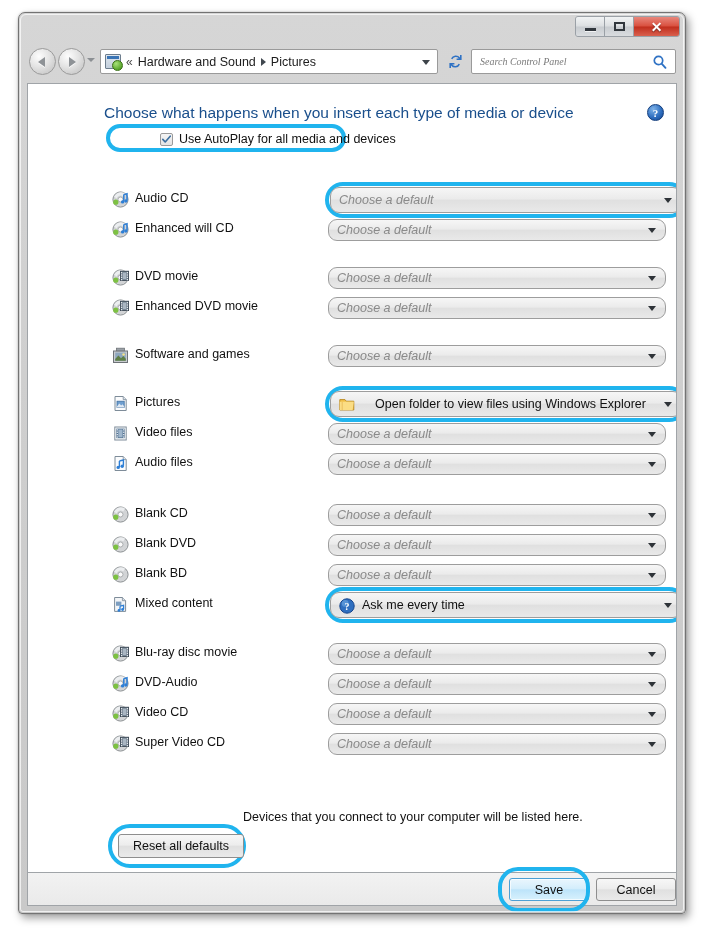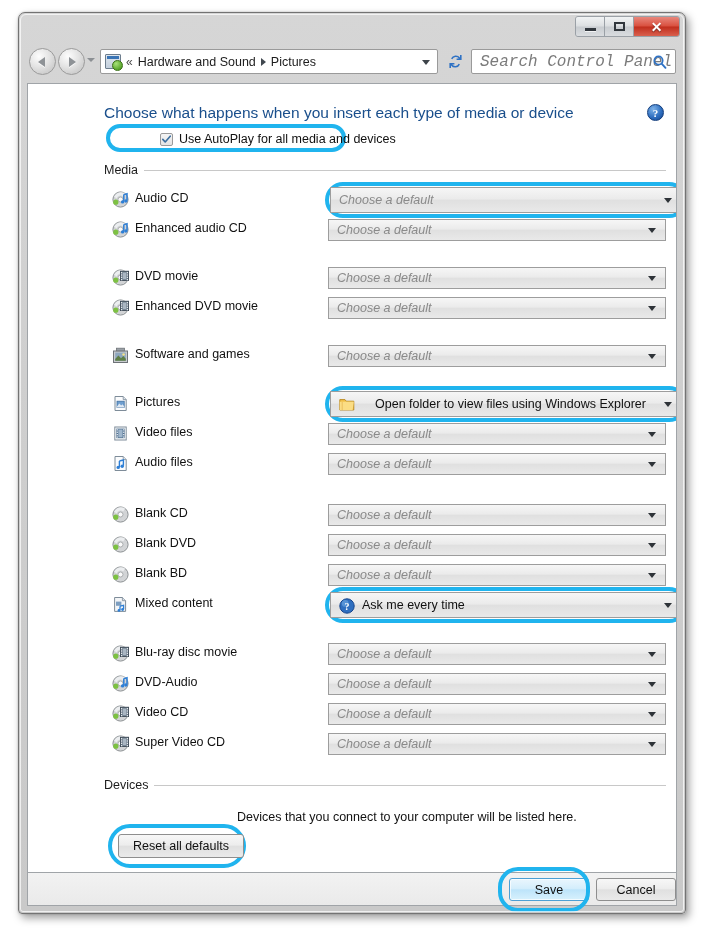--- a/index.html
+++ b/index.html
@@ -151,8 +151,8 @@
   }
   #searchplaceholder {
     margin-left: 8px;
-    font-size: 16px; font-style: italic; color: #7b7b7b;
-    font-family: Liberation Mono, monospace;
+    font-size: 10px; font-style: italic; color: #7b7b7b;
+    font-family: Liberation Serif, serif;
   }
   #searchicon { position: absolute; right: 7px; top: 4px; }
 

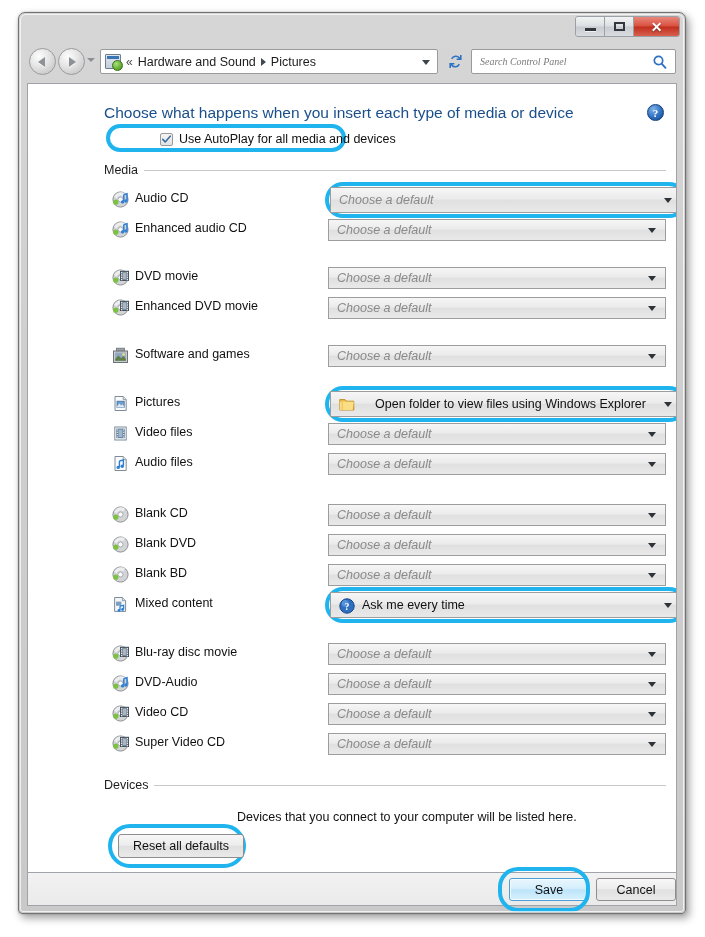--- a/index.html
+++ b/index.html
@@ -385,10 +385,6 @@
       <span id="chklabel">Use AutoPlay for all media and devices</span>
     </div>
 
-    <div class="grouphdr" style="top:78px;">
-      <span class="gtext">Media</span>
-      <span class="gline"></span>
-    </div>
 
     <div id="media-rows">
         <div class="hl" style="left: 297px; top: 98px; width: 362px; height: 36px;"></div>

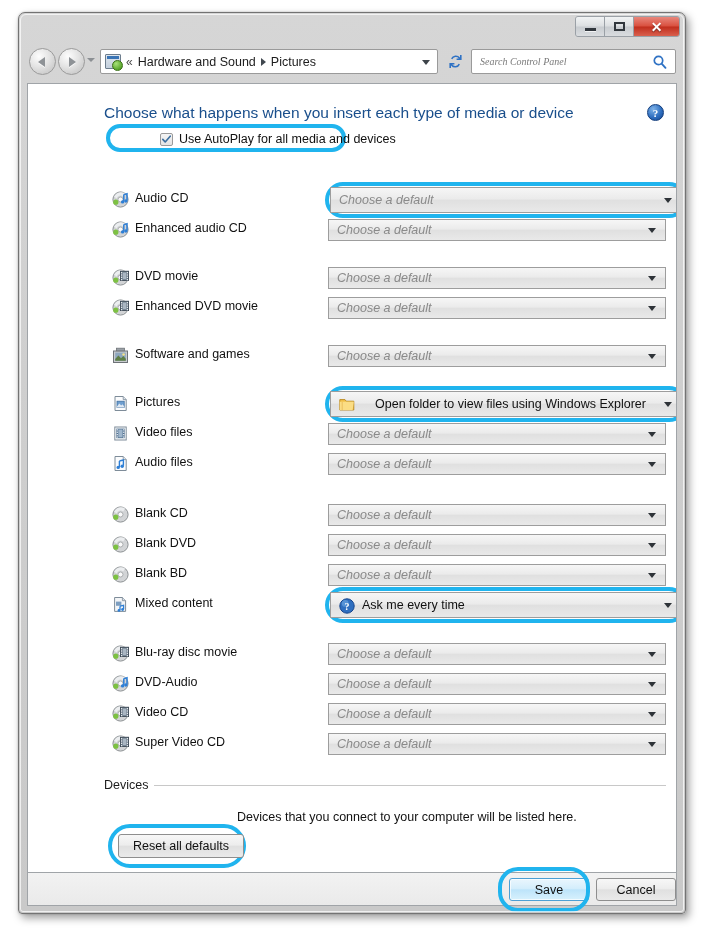--- a/index.html
+++ b/index.html
@@ -244,7 +244,7 @@
     width: 338px; height: 22px;
     background: linear-gradient(to bottom, #f6f6f6 0%, #ebebeb 45%, #e0e0e0 52%, #e9e9e9 100%);
     border: 1px solid #9d9d9d;
-    border-radius: 0;
+    border-radius: 9px;
     display: flex; align-items: center;
   }
   .combo.big {

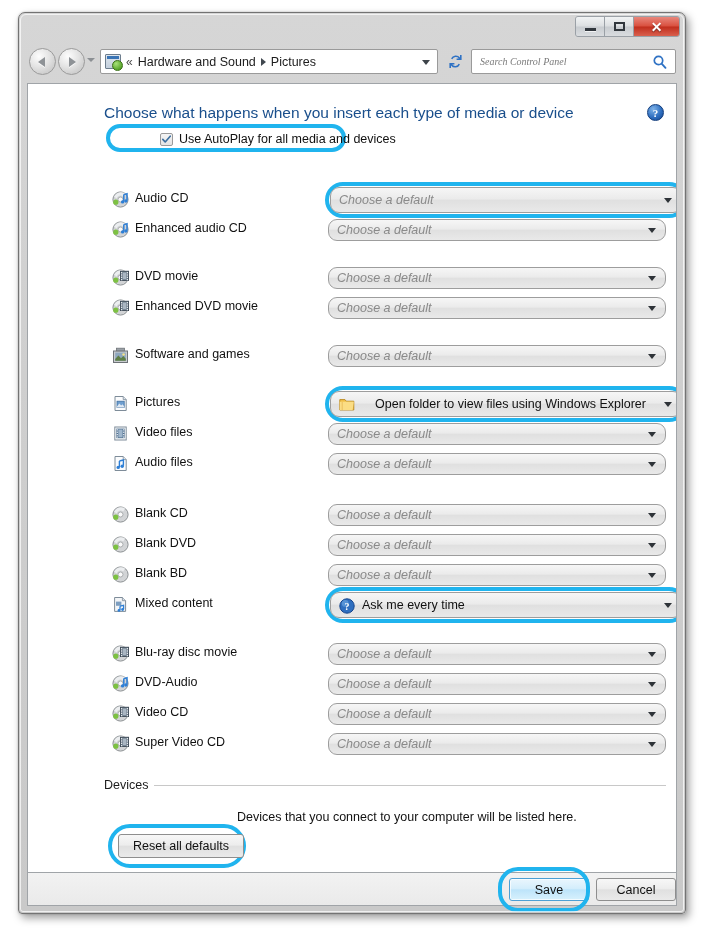--- a/index.html
+++ b/index.html
@@ -414,7 +414,7 @@
               <circle cx="10.6" cy="10.9" r="1.7" fill="#2e7fd6"></circle>
               <circle cx="13.9" cy="10" r="1.7" fill="#2e7fd6"></circle>
             </svg></span>
-          <span class="mlabel">Enhanced audio CD</span>
+          <span class="mlabel">Enhanced will CD</span>
           <div class="combo">
             <span class="combotext">Choose a default</span>
             <span class="comboarrow"></span>

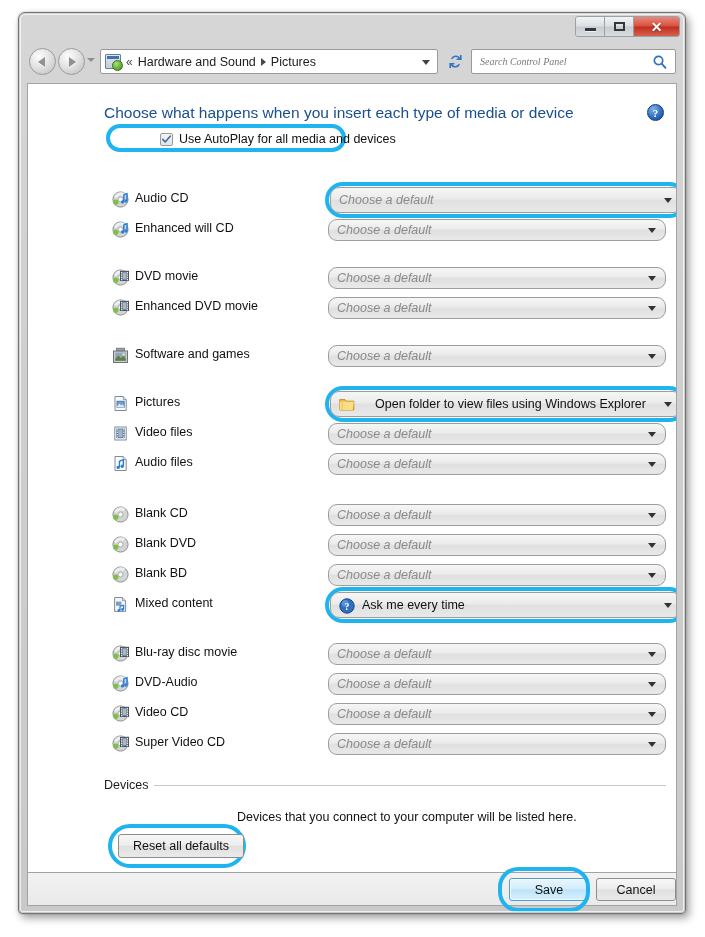--- a/index.html
+++ b/index.html
@@ -680,10 +680,6 @@
         </div>
       </div>
 
-    <div class="grouphdr" style="top:693px;">
-      <span class="gtext">Devices</span>
-      <span class="gline"></span>
-    </div>
 
     <div id="devicesnote">Devices that you connect to your computer will be listed here.</div>
 

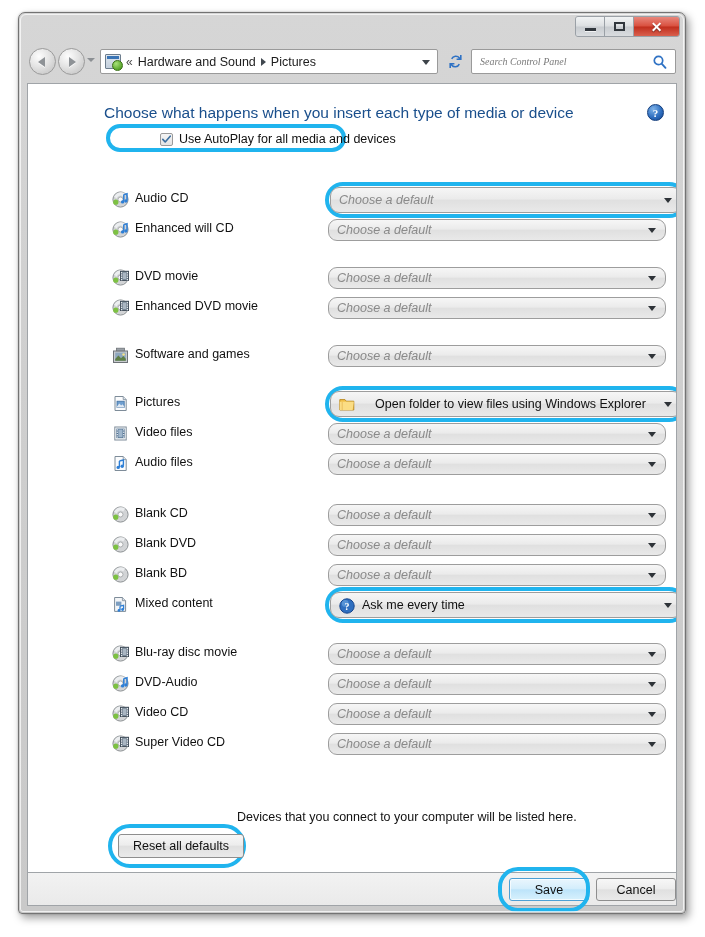--- a/index.html
+++ b/index.html
@@ -272,7 +272,7 @@
   }
 
   #devicesnote {
-    position: absolute; left: 209px; top: 726px;
+    position: absolute; left: 215px; top: 726px;
     font-size: 12.5px; color: #111111;
     font-family: "Liberation Sans", sans-serif;
     white-space: nowrap;

